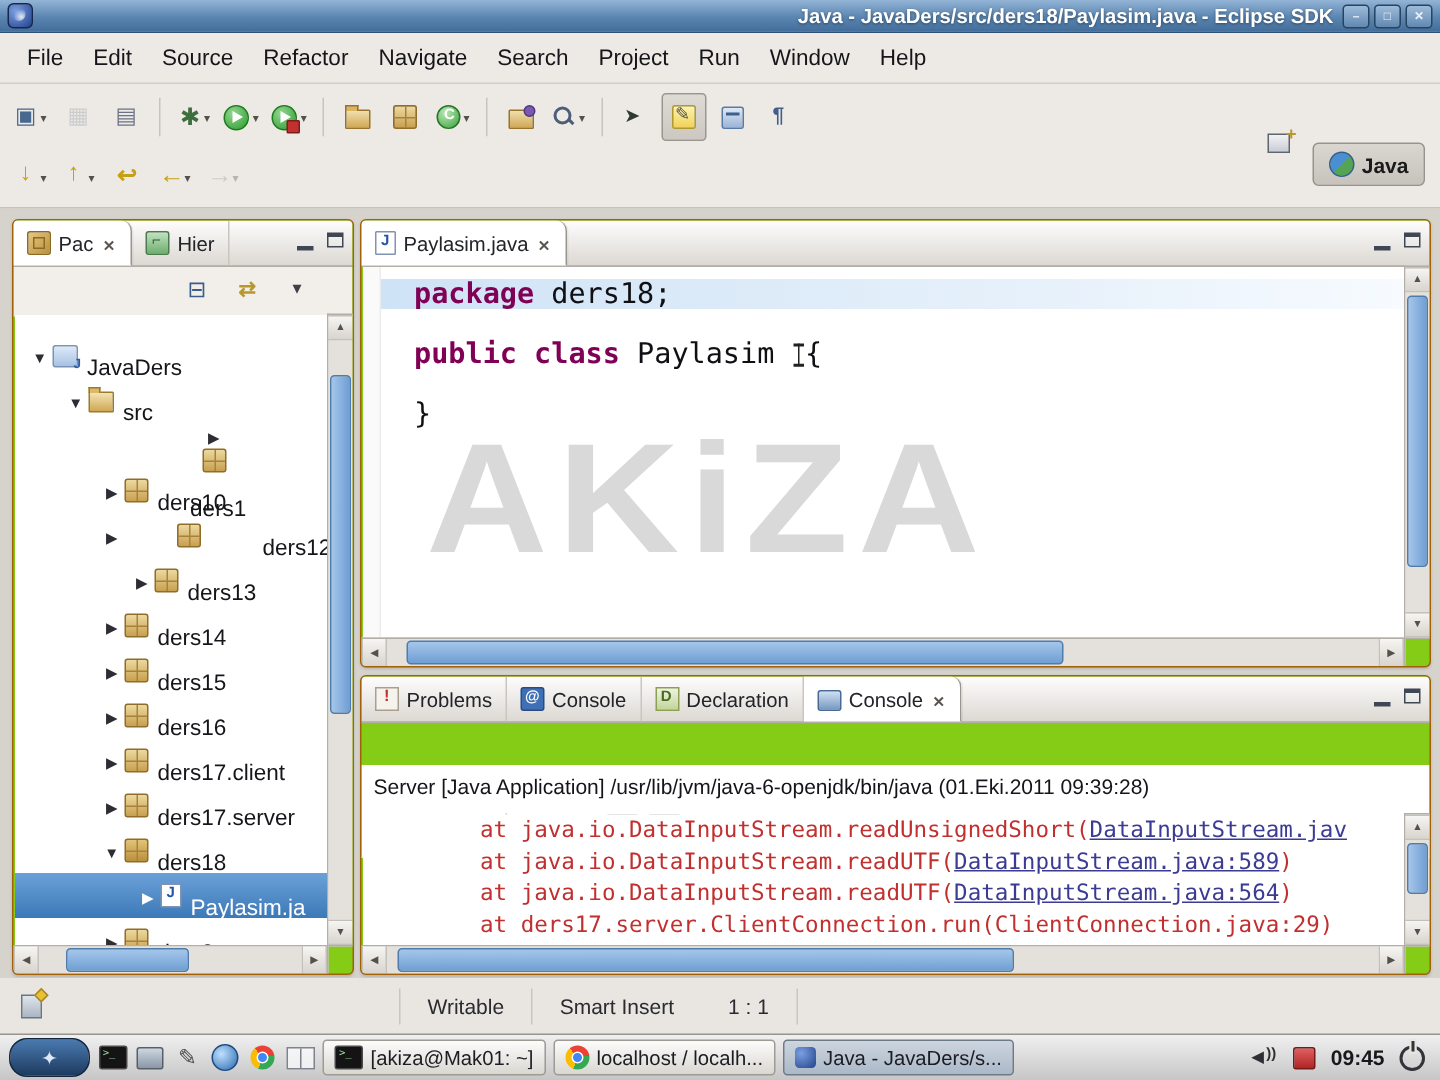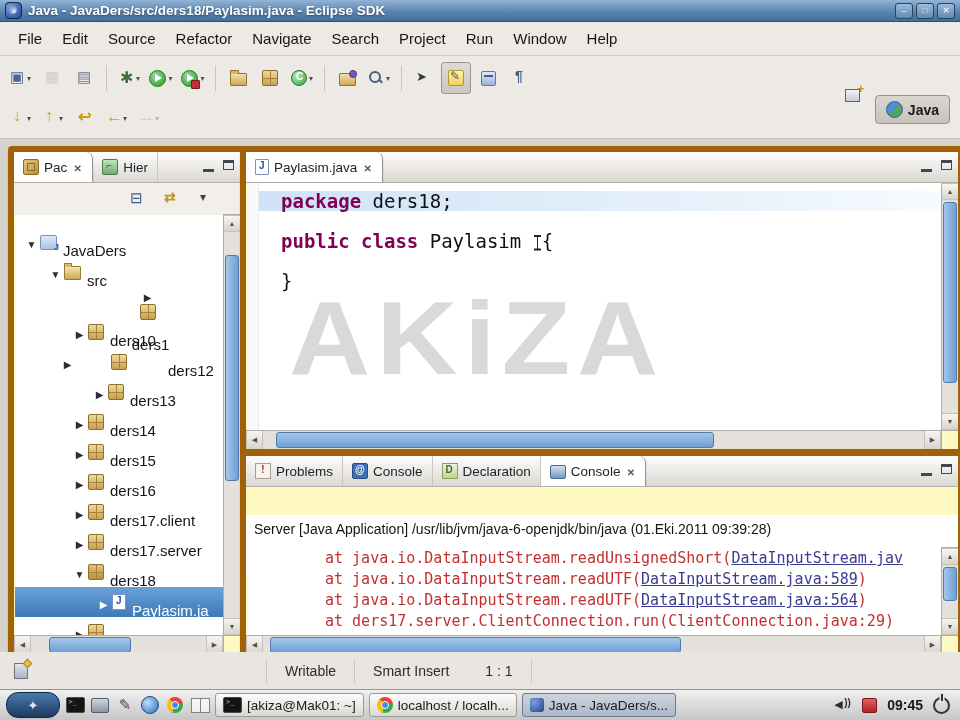--- a/index.html
+++ b/index.html
@@ -7,7 +7,7 @@
 
   
   .titlebar{position:absolute;left:0;top:0;right:0;height:21px;background:linear-gradient(#93b4d6,#5a85b1 55%,#436e9b);display:flex;align-items:center;padding:0 5px;gap:6px;border-bottom:1px solid #2e5076;}
-  .title{flex:1;text-align:left;color:#fff;font-weight:bold;font-size:13.5px;text-shadow:0 1px 2px rgba(0,0,0,.45);white-space:nowrap;overflow:hidden;}
+  .title{flex:1;text-align:right;color:#fff;font-weight:bold;font-size:13.5px;text-shadow:0 1px 2px rgba(0,0,0,.45);white-space:nowrap;overflow:hidden;}
   .winbtns{display:flex;gap:3px;}
   .wb{width:16px;height:14px;border-radius:3px;background:linear-gradient(#9dbbda,#6288b1);border:1px solid #28455f;position:relative;}
   .wb::before{position:absolute;left:0;right:0;top:0;bottom:0;display:flex;align-items:center;justify-content:center;color:#e8f0fa;font-size:8px;font-weight:bold;}

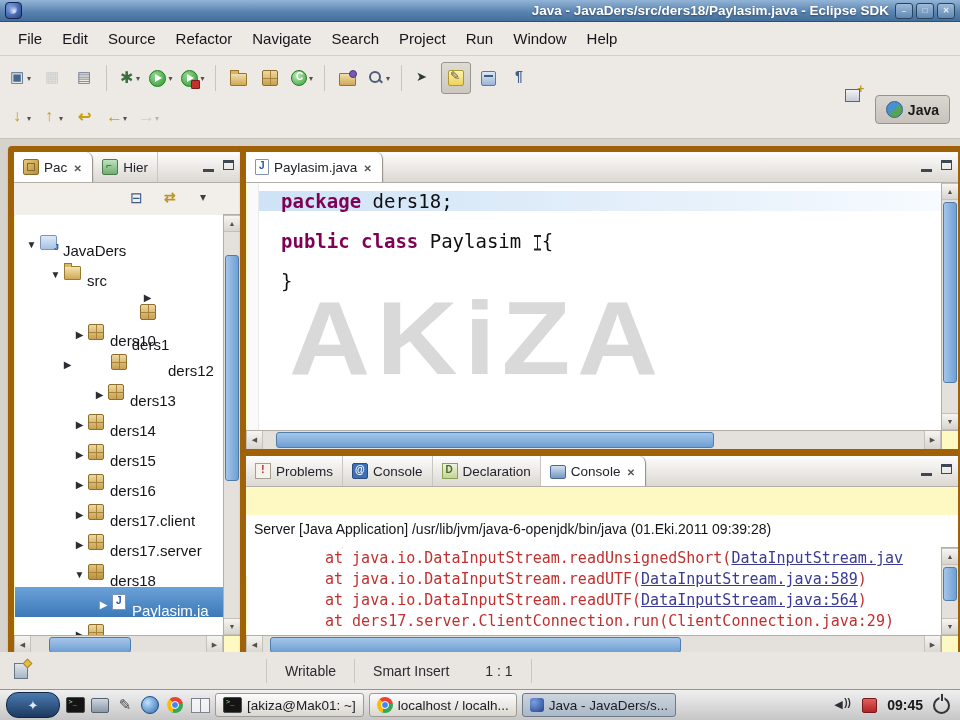--- a/index.html
+++ b/index.html
@@ -74,7 +74,7 @@
   .i-java-persp{width:15px;height:15px;border-radius:50%;background:linear-gradient(135deg,#4a90d0 50%,#55a455 50%);border:1px solid #34608c;}
 
   
-  .view{position:absolute;background:#fef9c3;border:6px solid #a16207;border-radius:4px;overflow:hidden;box-shadow:0 1px 2px rgba(0,0,0,.15);}
+  .view{position:absolute;background:#84cc16;border:1px solid #a16207;border-radius:4px;overflow:hidden;box-shadow:0 1px 2px rgba(0,0,0,.15);}
   #pkg{left:8px;top:146px;width:226px;height:502px;}
   #editor{left:240px;top:146px;width:712px;height:297px;}
   #bottom{left:240px;top:450px;width:712px;height:198px;}

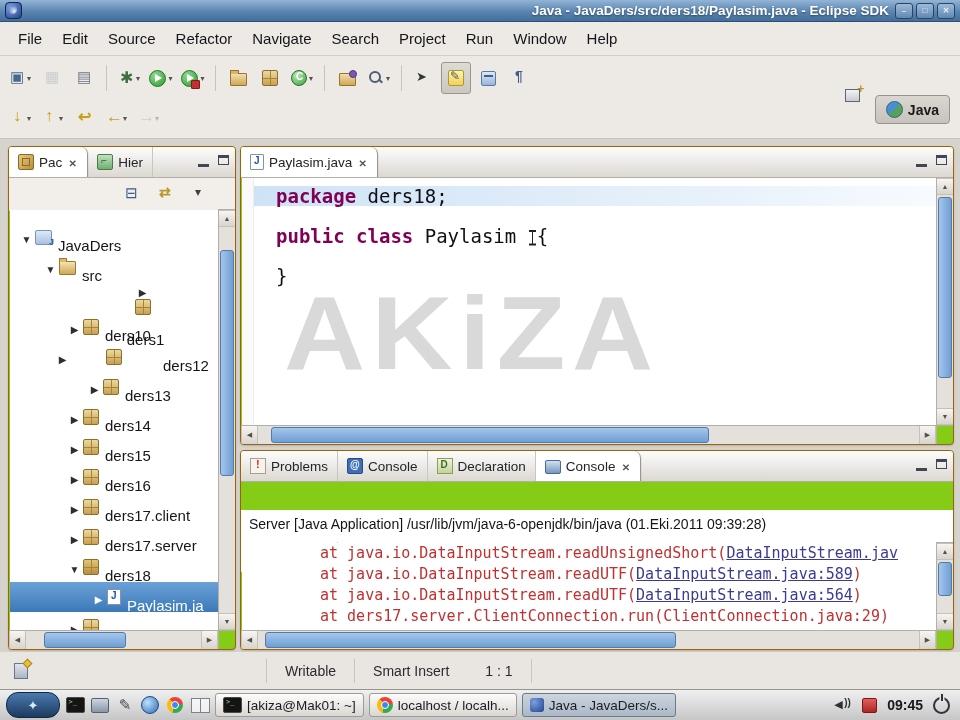--- a/index.html
+++ b/index.html
@@ -359,7 +359,7 @@
           <span class="ticon i-package"></span>
           <span class="tlabel">ders10</span>
         </div>
-        <div class="trow-item closed" style="padding-left: 44px; gap: 35px;">
+        <div class="trow-item closed" style="padding-left: 56px; gap: 35px;">
           <span class="exp"></span>
           <span class="ticon i-package"></span>
           <span class="tlabel">ders12</span>

